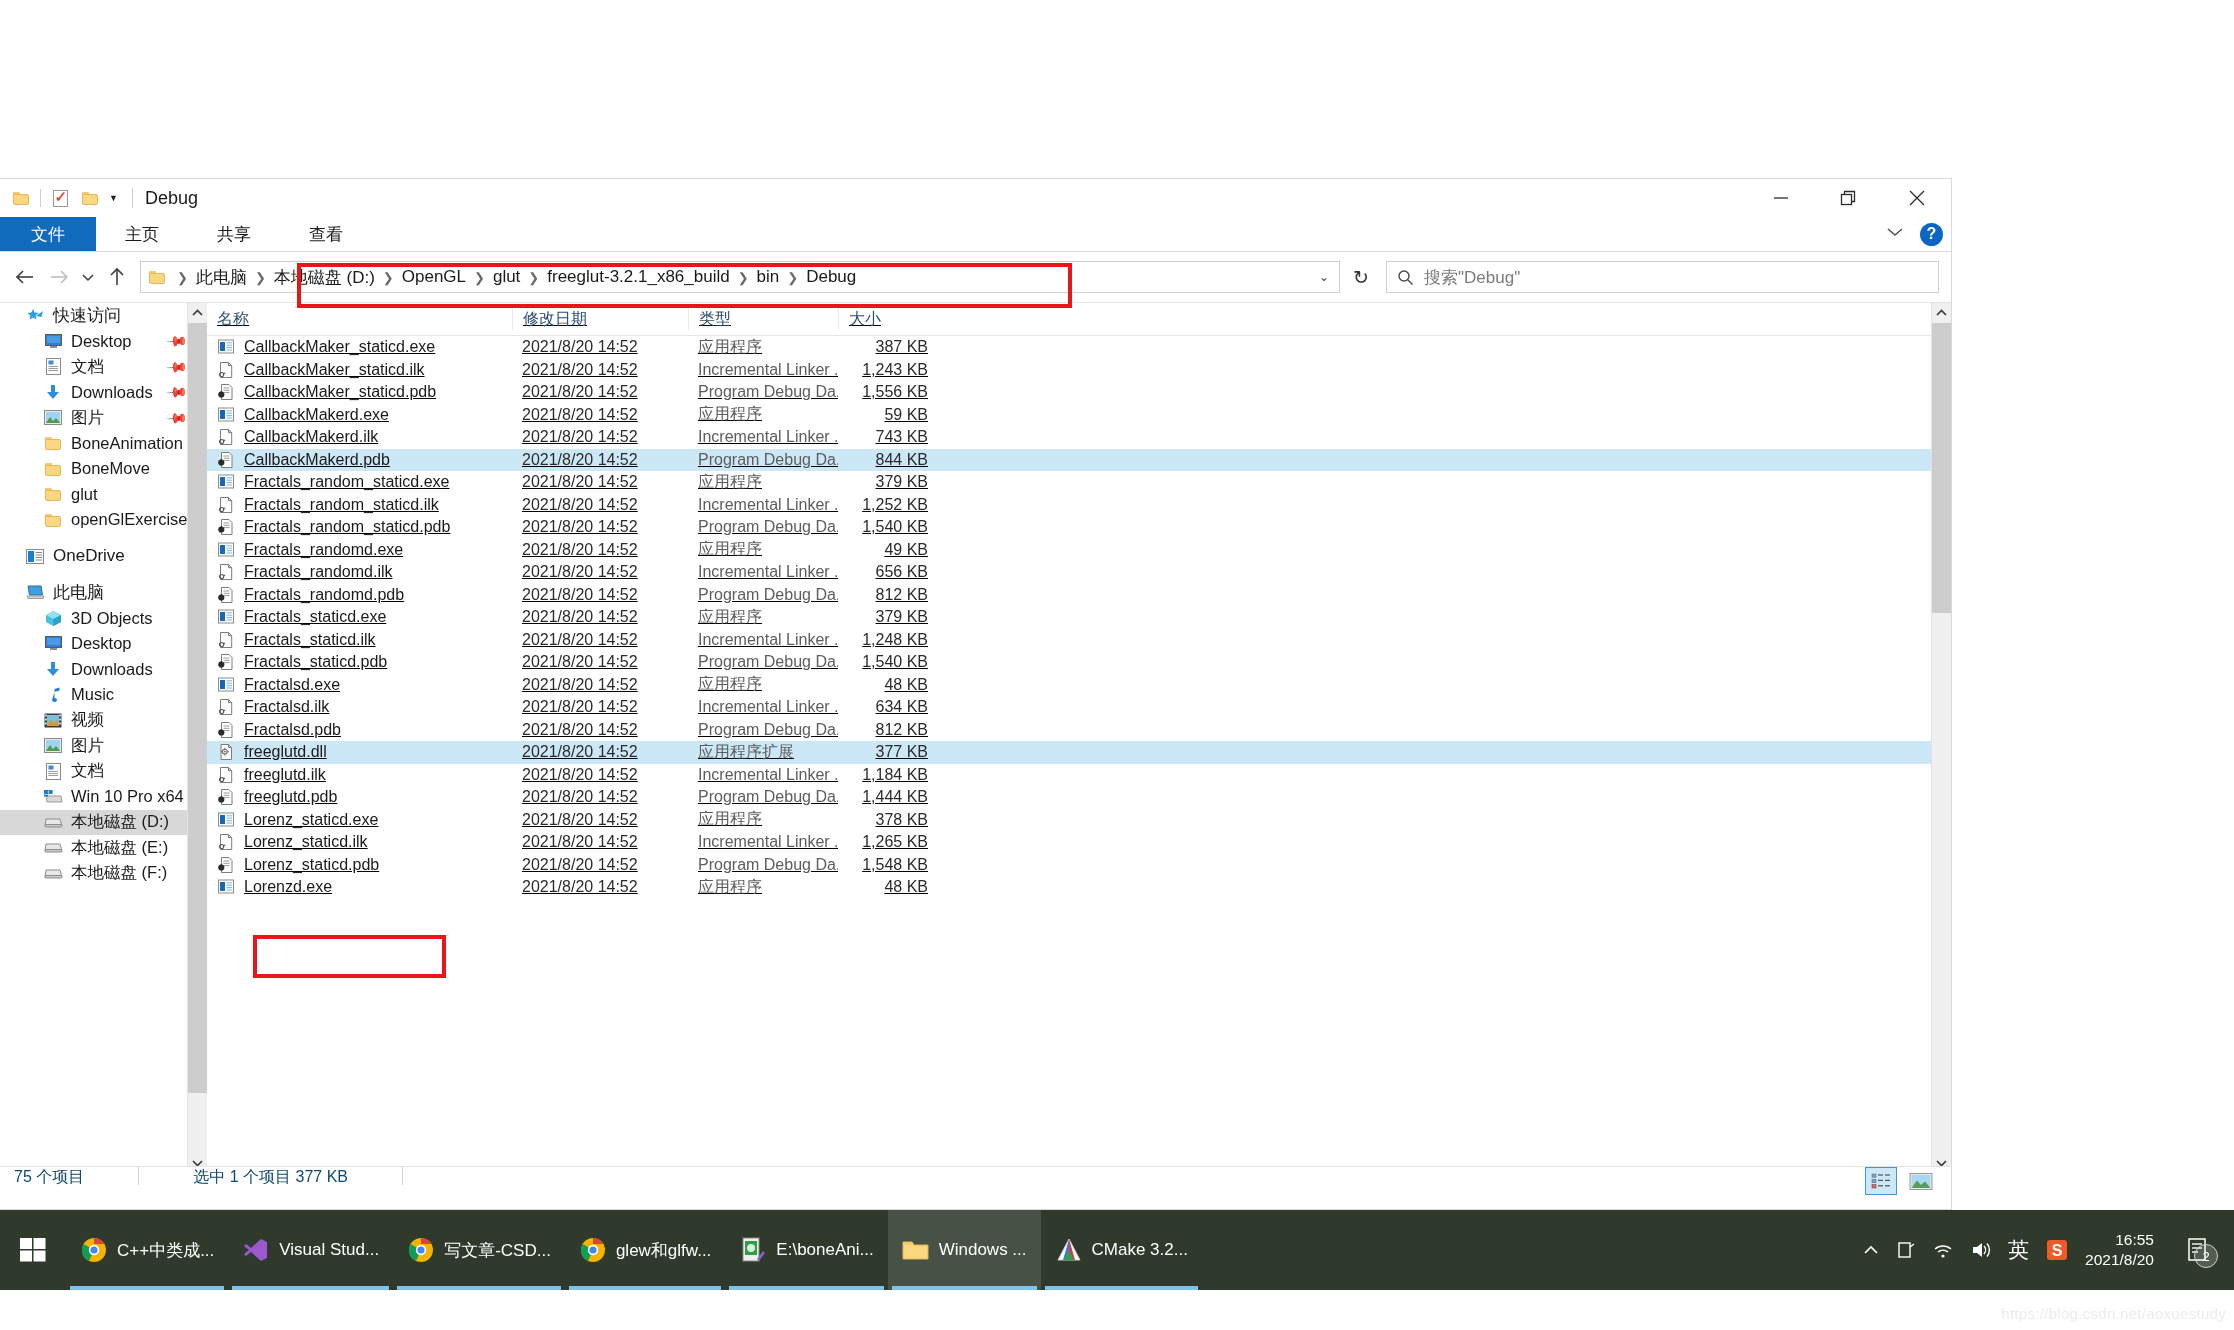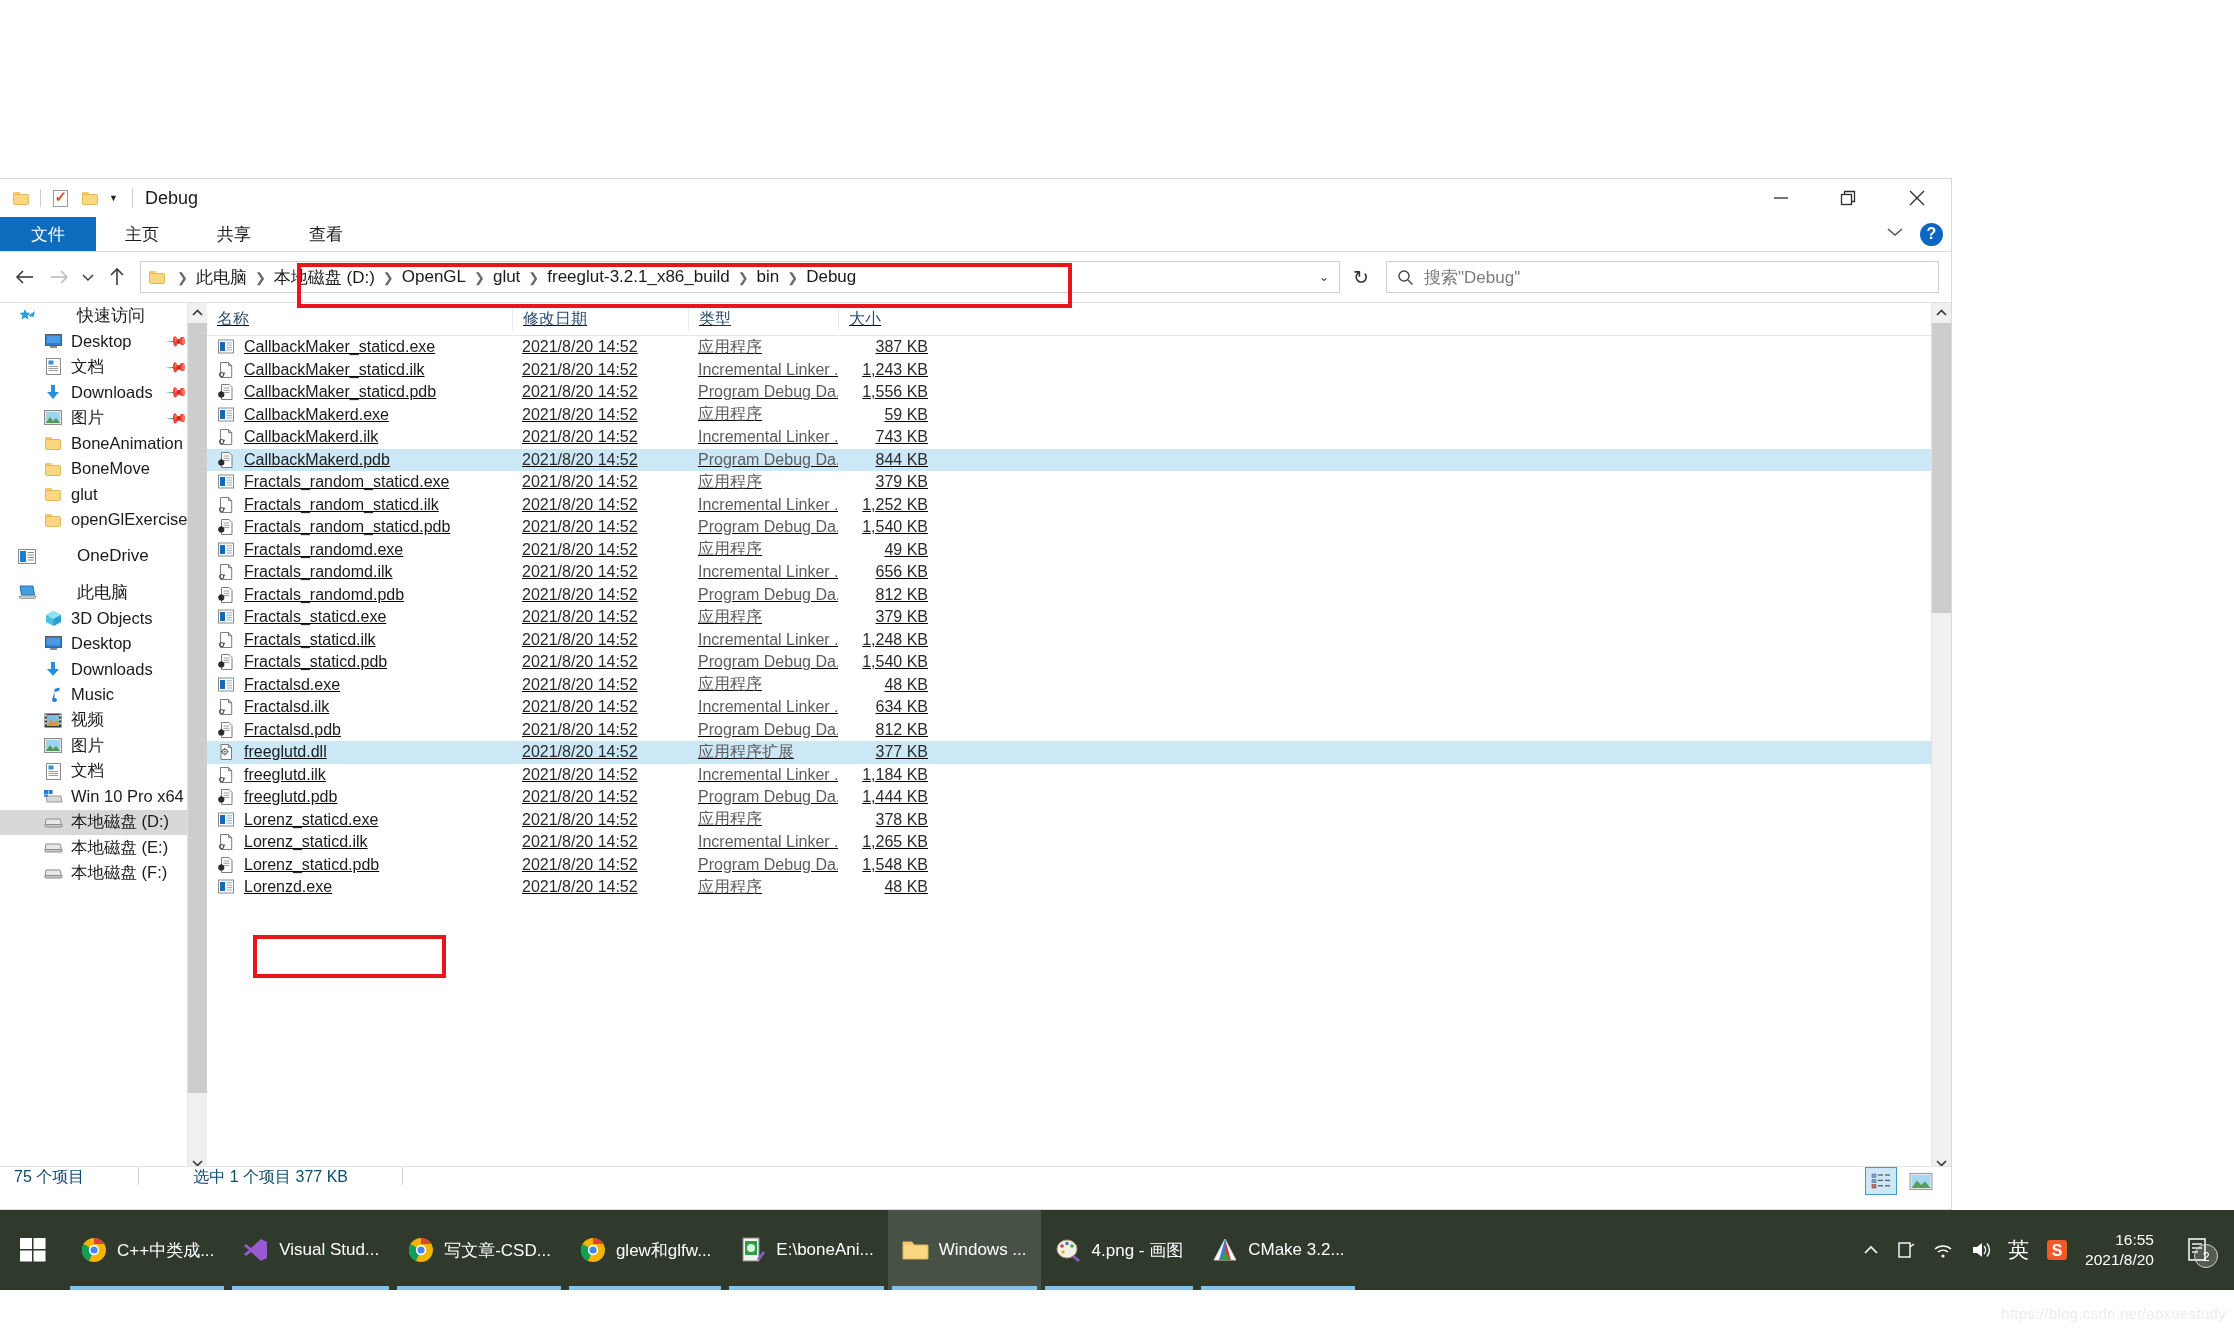--- a/index.html
+++ b/index.html
@@ -114,7 +114,7 @@
     display: flex; align-items: center; height: 25.5px; font-size: 16.5px;
     color: #1a1a1a; padding-left: 6px; white-space: nowrap; position: relative;
   }
-  .nav-item.lvl0 { padding-left: 16px; font-size: 17px; gap: 32px; }
+  .nav-item.lvl0 { padding-left: 24px; font-size: 17px; }
   .nav-item.lvl1 { padding-left: 42px; }
   .nav-item.selected { background: #d8d8d8; }
   .nav-ico { width: 22px; display:flex; align-items:center; justify-content:center; margin-right: 7px; flex:0 0 22px; }

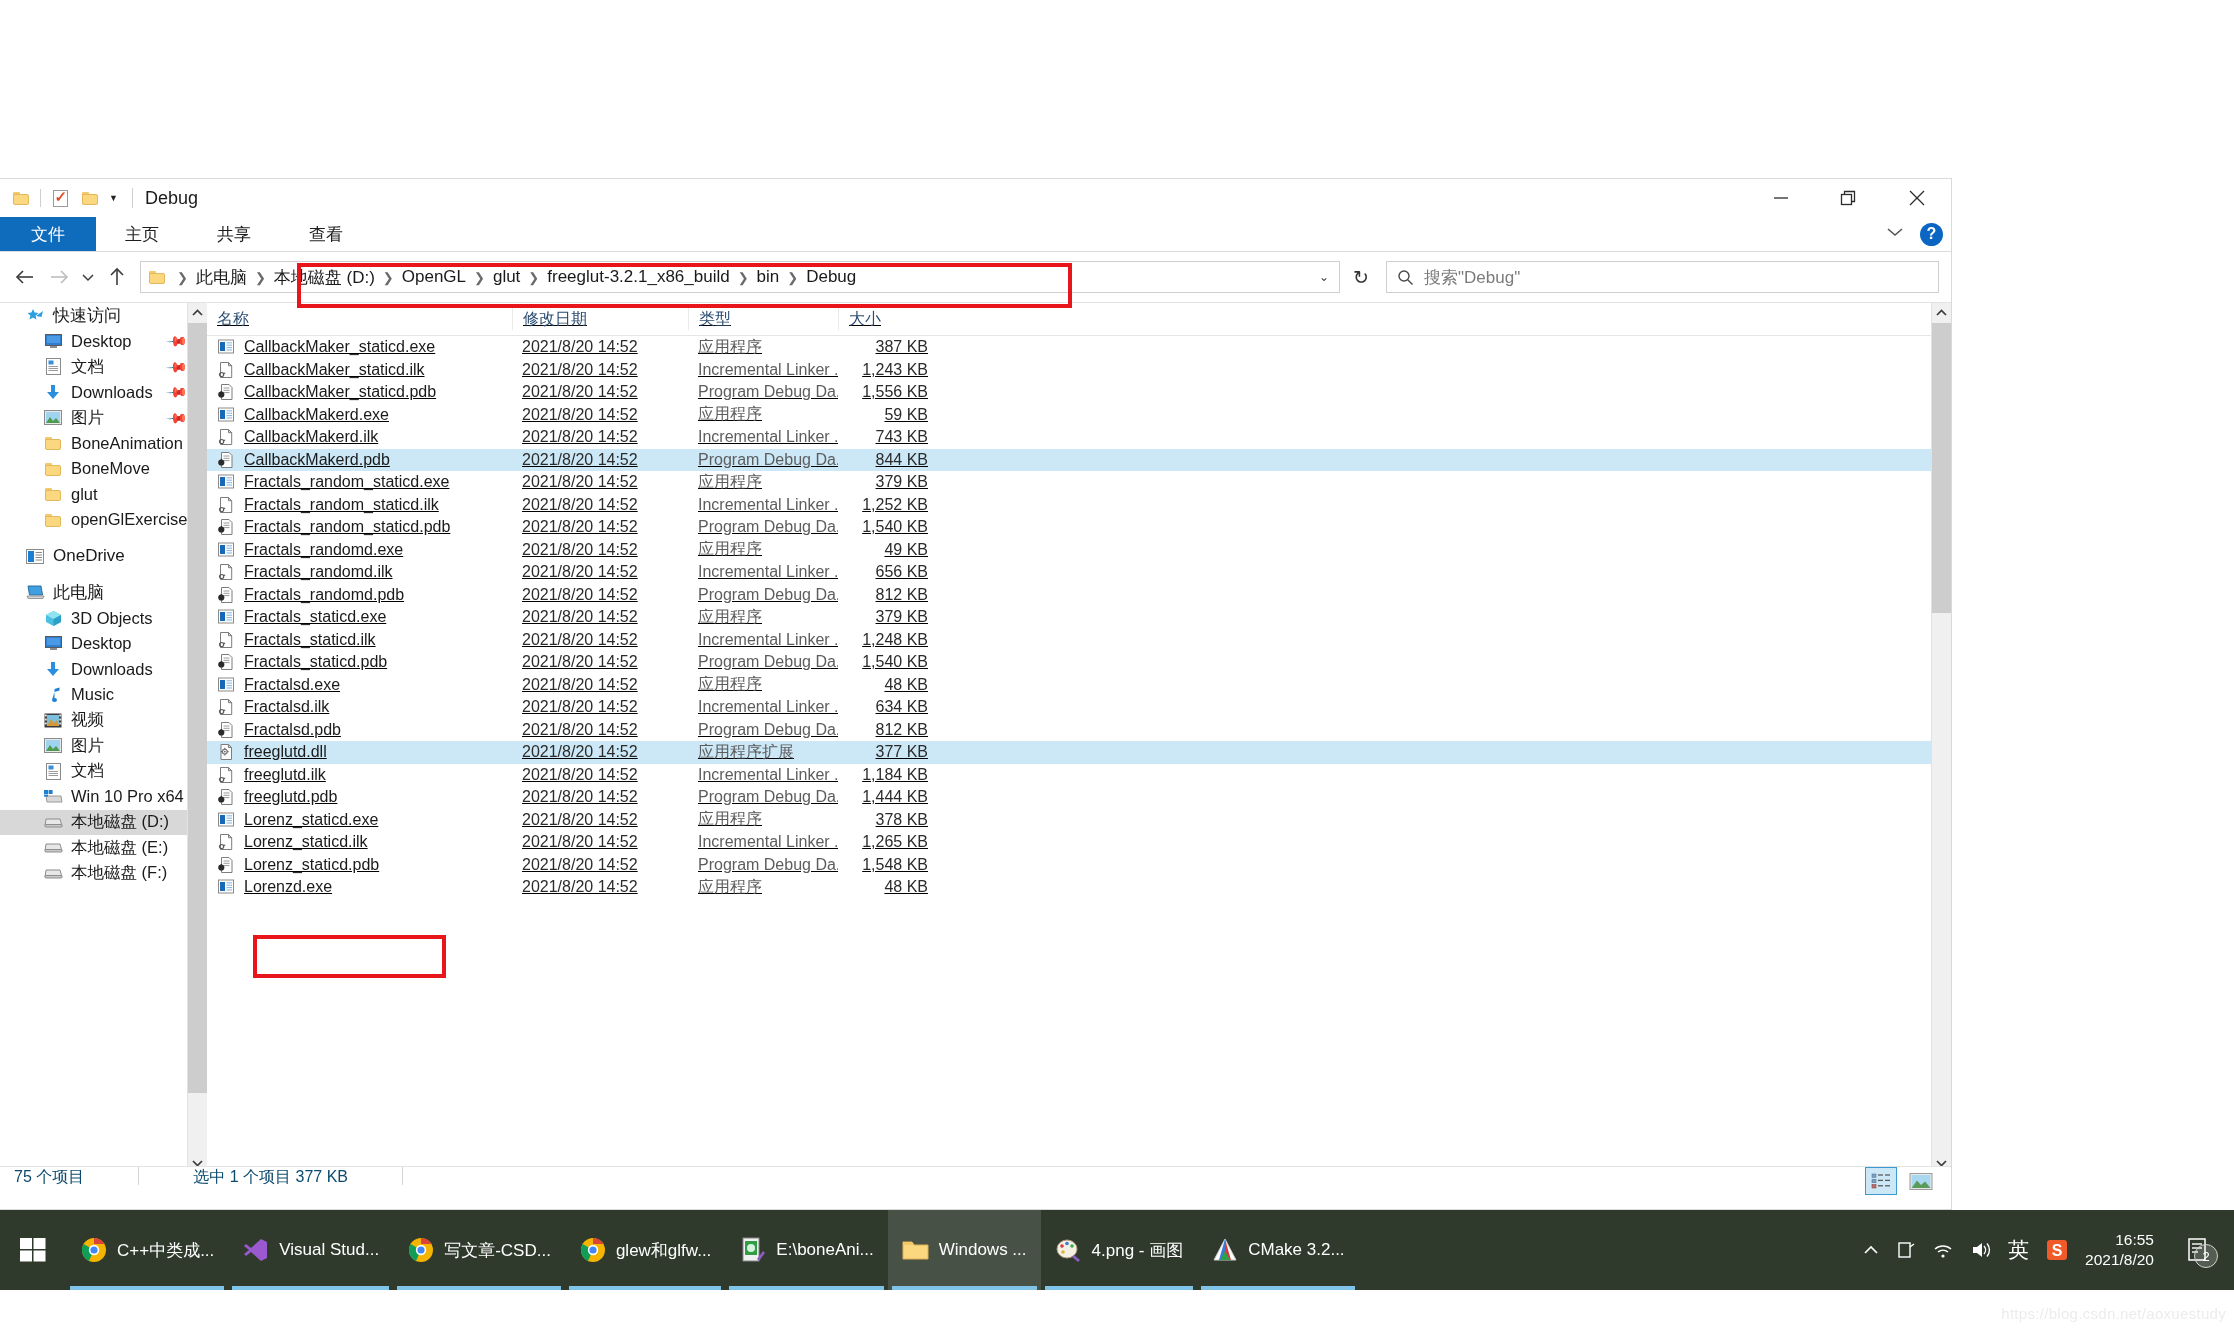--- a/index.html
+++ b/index.html
@@ -1087,20 +1087,6 @@
       <span class="underline"></span>
     </div>
 
-    <div class="tb-item">
-      <span class="tb-icon">
-        <svg width="26" height="26" viewBox="0 0 26 26">
-            <ellipse cx="11" cy="12" rx="10" ry="9" fill="#f5f0e6" stroke="#b09a7a"></ellipse>
-            <circle cx="6" cy="9" r="1.8" fill="#d63a3a"></circle>
-            <circle cx="11" cy="6.5" r="1.8" fill="#3a7ad6"></circle>
-            <circle cx="16" cy="9" r="1.8" fill="#3ab04a"></circle>
-            <circle cx="7" cy="15" r="1.8" fill="#e0b13a"></circle>
-            <path d="M18 18 L24 23 L22 25 L16 20 Z" fill="#8a5fc0"></path>
-          </svg>
-      </span>
-      <span>4.png - 画图</span>
-      <span class="underline"></span>
-    </div>
 
     <div class="tb-item">
       <span class="tb-icon">

